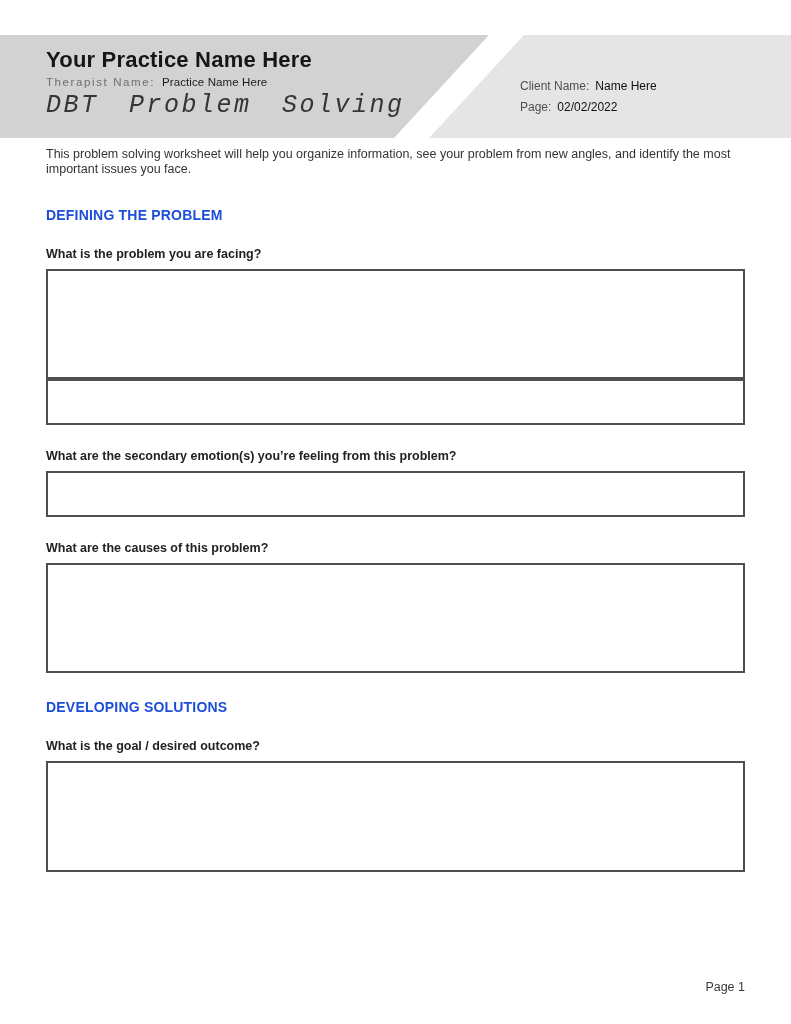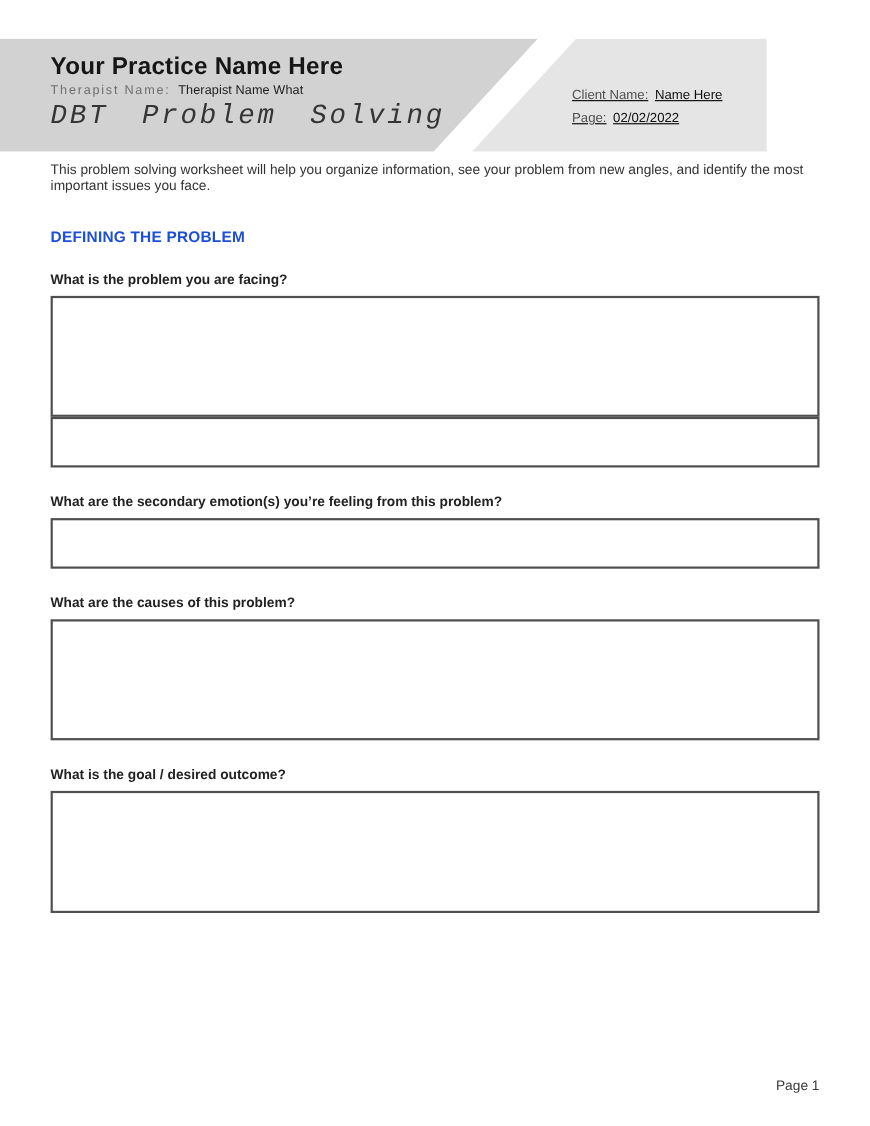--- a/index.html
+++ b/index.html
@@ -18,7 +18,7 @@
     position: absolute;
     top: 35px;
     left: 0;
-    width: 697px;
+    width: 791px;
     height: 103px;
   }
   .band-left {

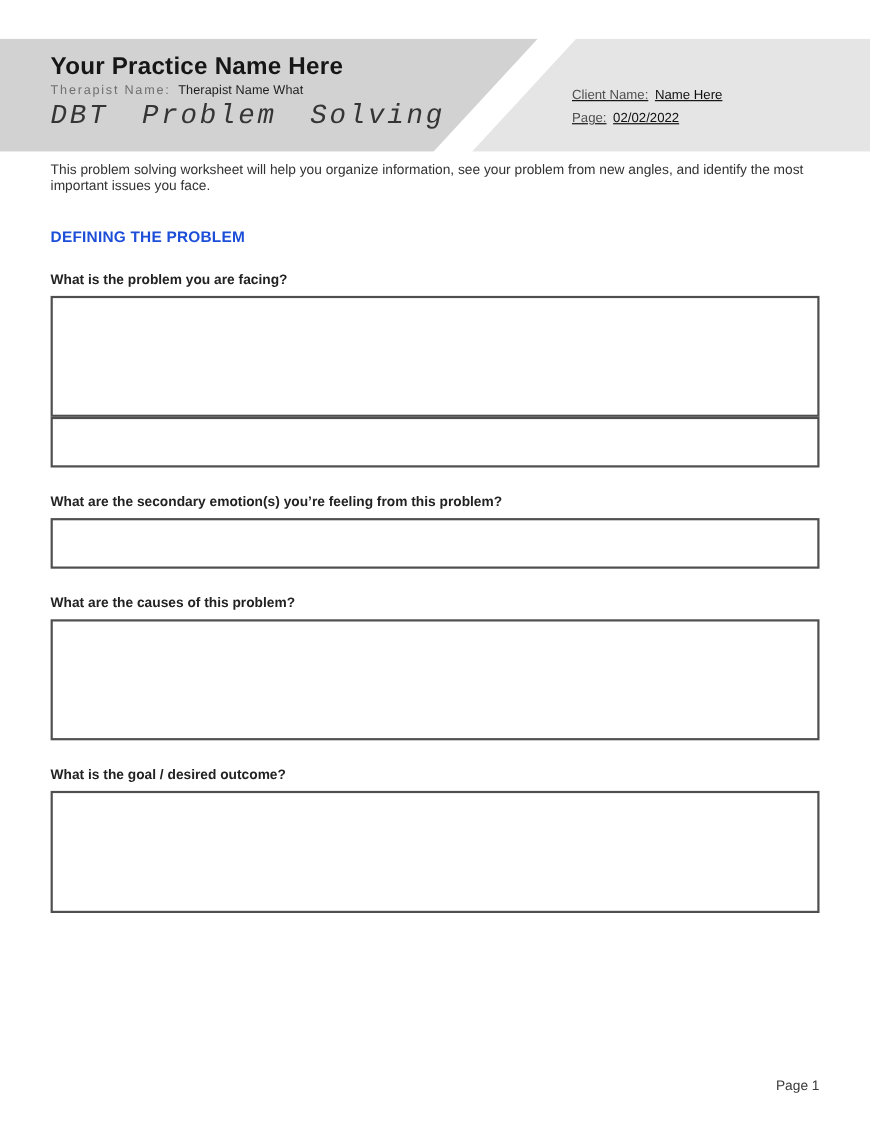--- a/index.html
+++ b/index.html
@@ -135,7 +135,7 @@
     <div class="header-left-content">
       <div class="practice-name">Your Practice Name Here</div>
       <div class="therapist-line">
-        <span class="therapist-label">Therapist Name:</span><span class="therapist-value">Therapist Name What</span>
+        <span class="therapist-label">Therapist Name:</span><span class="therapist-value">Practice Name Here</span>
       </div>
       <div class="worksheet-title">DBT Problem Solving</div>
     </div>

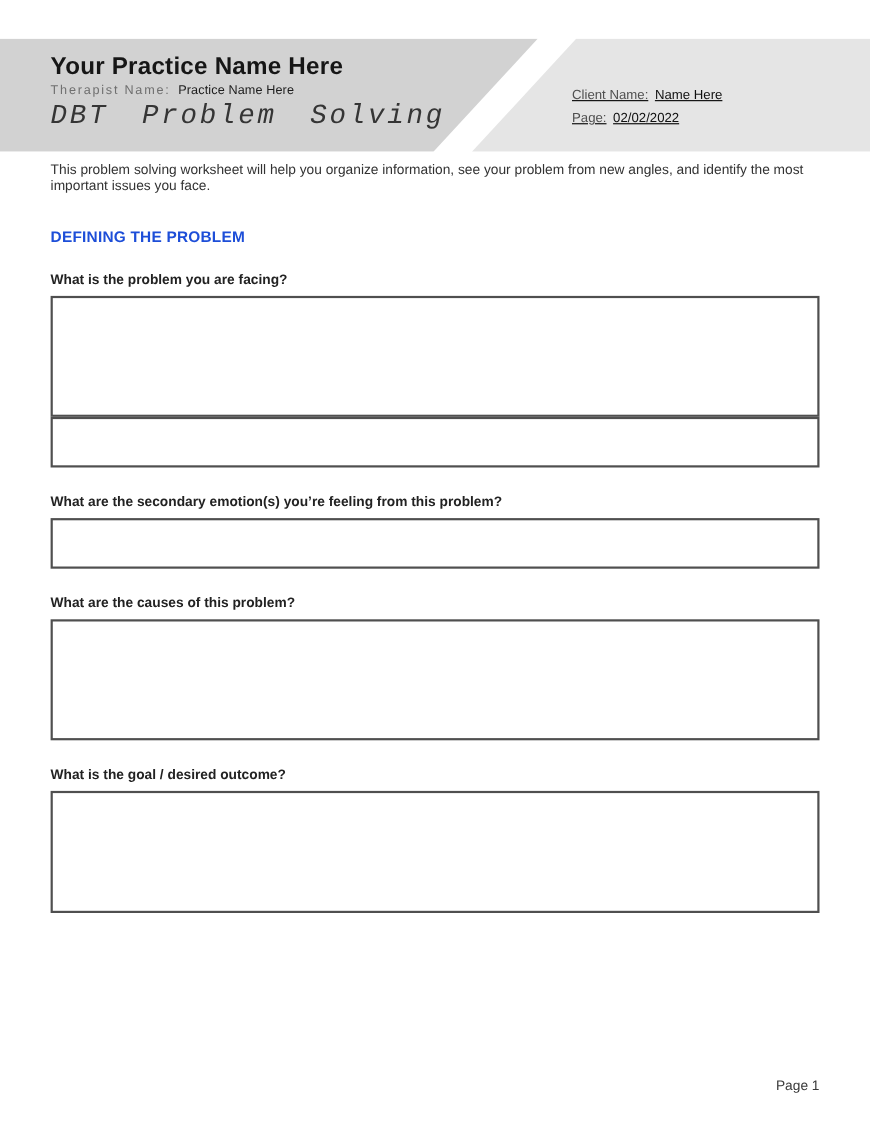--- a/index.html
+++ b/index.html
@@ -73,7 +73,7 @@
     top: 44px;
     font-size: 12px;
   }
-  .header-right-row { margin-bottom: 7px; white-space: nowrap; text-decoration: underline; }
+  .header-right-row { margin-bottom: 7px; white-space: nowrap; }
   .field-label { color: #4f4f4f; }
   .field-value { color: #101010; margin-left: 6px; }
 

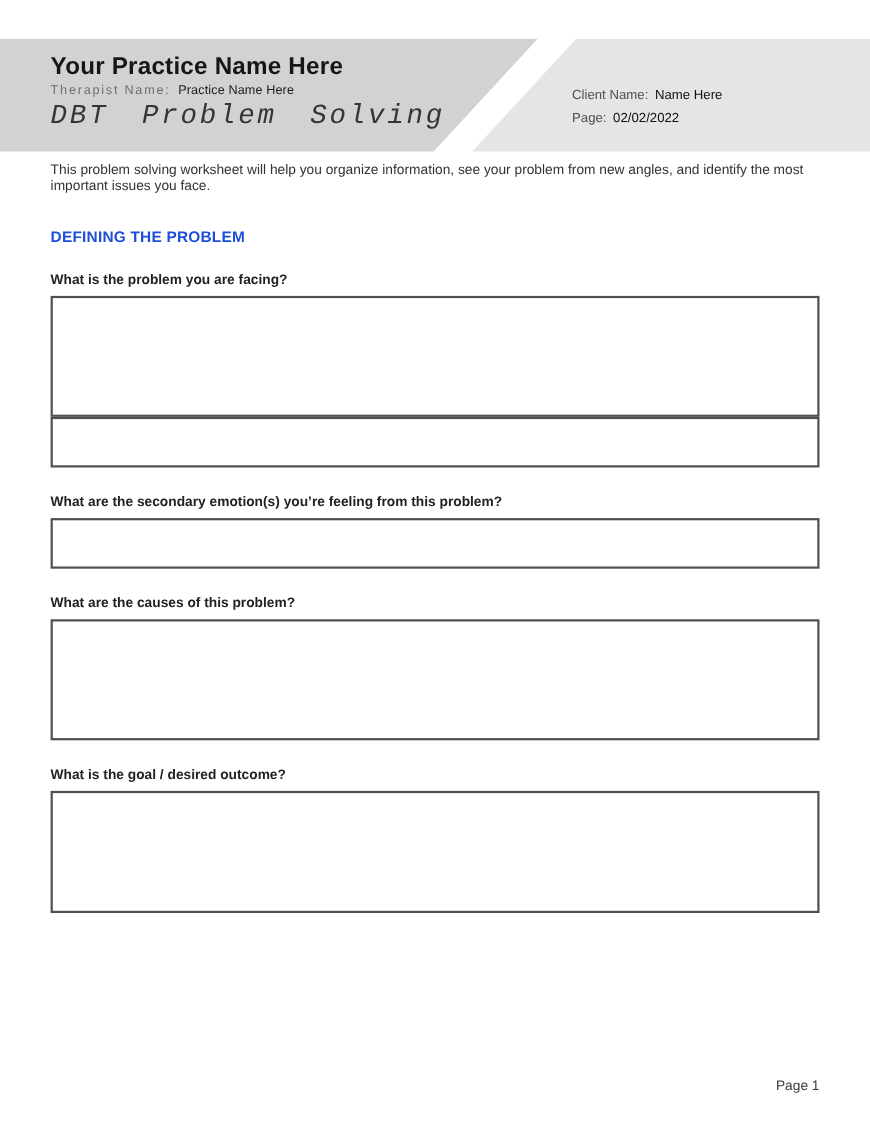--- a/index.html
+++ b/index.html
@@ -167,6 +167,7 @@
     <div class="q-label">What are the causes of this problem?</div>
     <div class="answer-box box-lg"></div>
 
+    <div class="section-heading gap-after-lg">DEVELOPING SOLUTIONS</div>
 
     <div class="q-label">What is the goal / desired outcome?</div>
     <div class="answer-box box-goal"></div>

